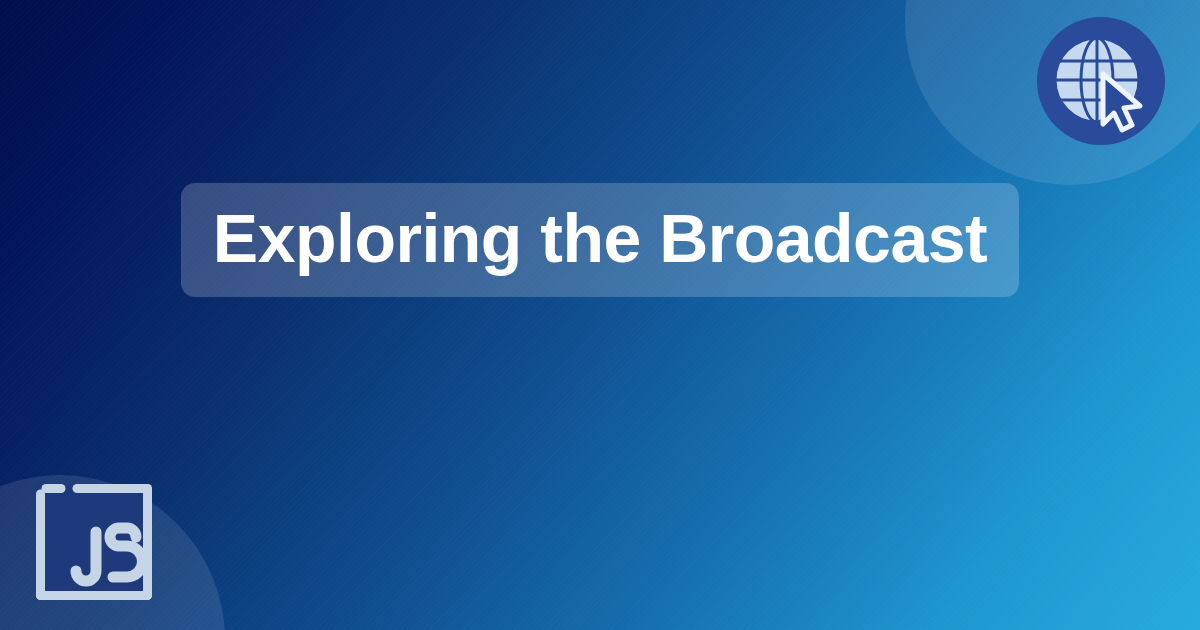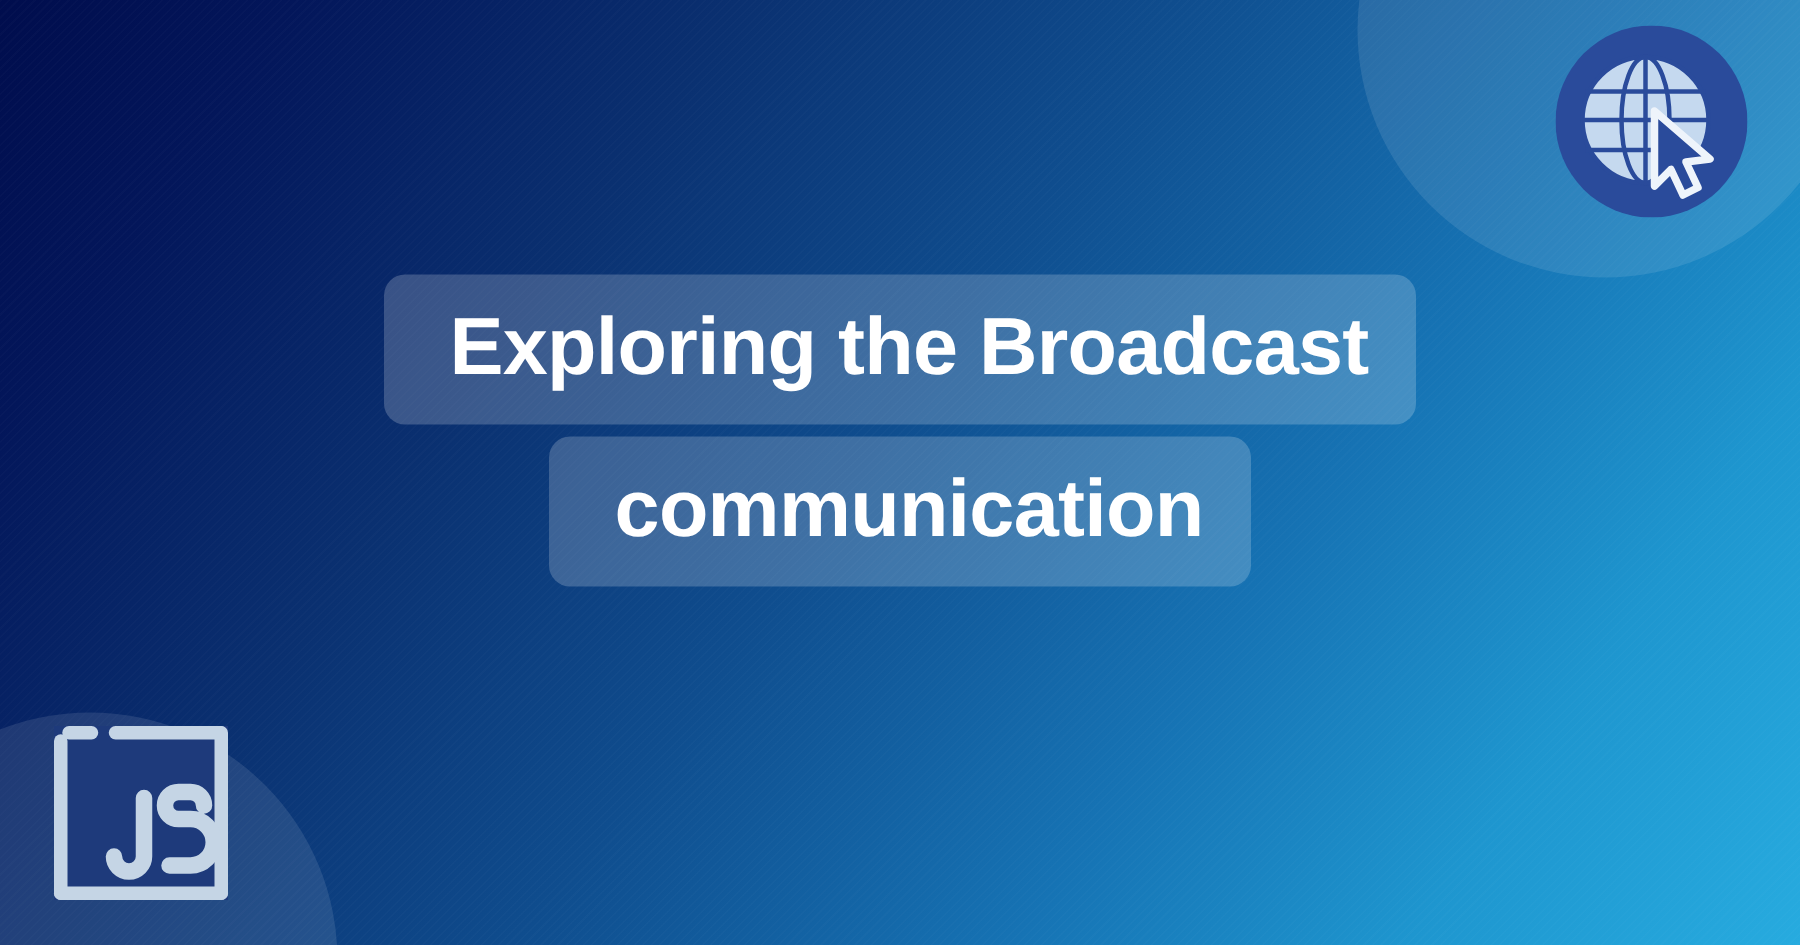--- a/index.html
+++ b/index.html
@@ -98,11 +98,11 @@
     background: rgba(255,255,255,0.20);
     border-radius: 14px;
     color: #ffffff;
-    font-size: 54px;
+    font-size: 68px;
     font-weight: 700;
     line-height: 1;
     letter-spacing: -0.5px;
-    padding: 21px 32px 25px 44px;
+    padding: 21px 32px 25px 32px;
     white-space: nowrap;
     text-align: center;
   }

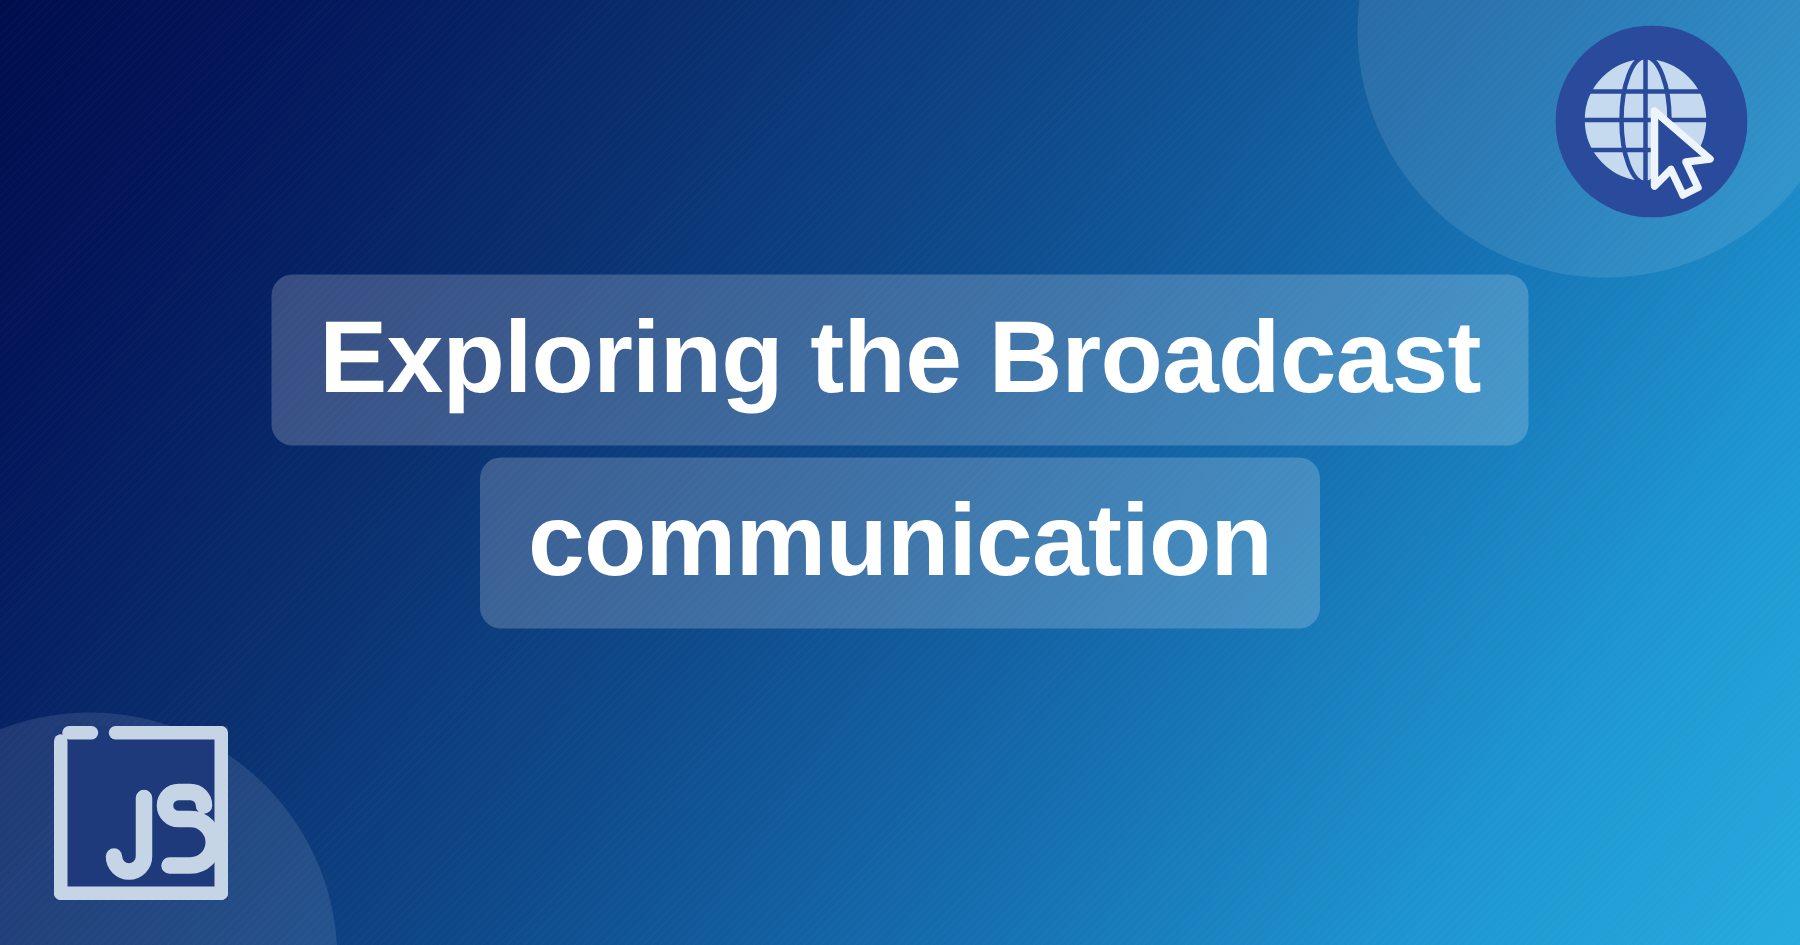--- a/index.html
+++ b/index.html
@@ -157,7 +157,6 @@
 
   <div class="title-block">
     <span class="title-line">Exploring the Broadcast</span>
-    <span class="title-line">communication</span>
   </div>
 
 </div>

